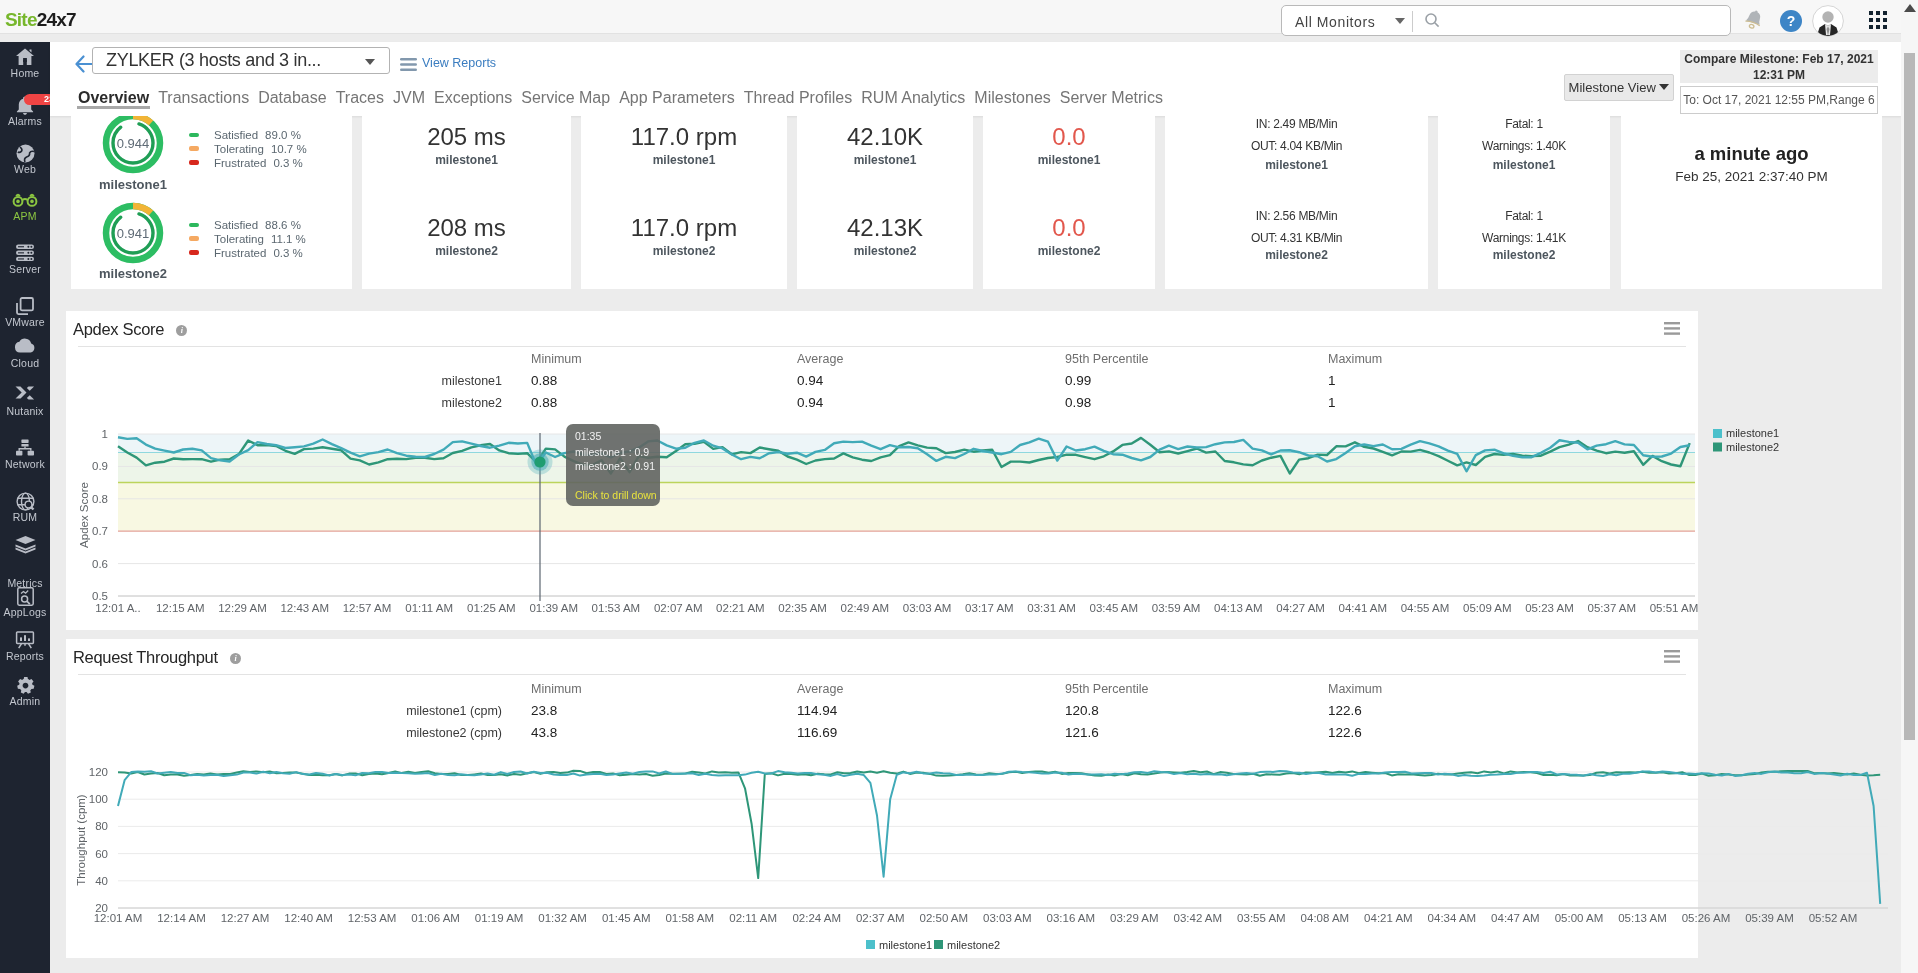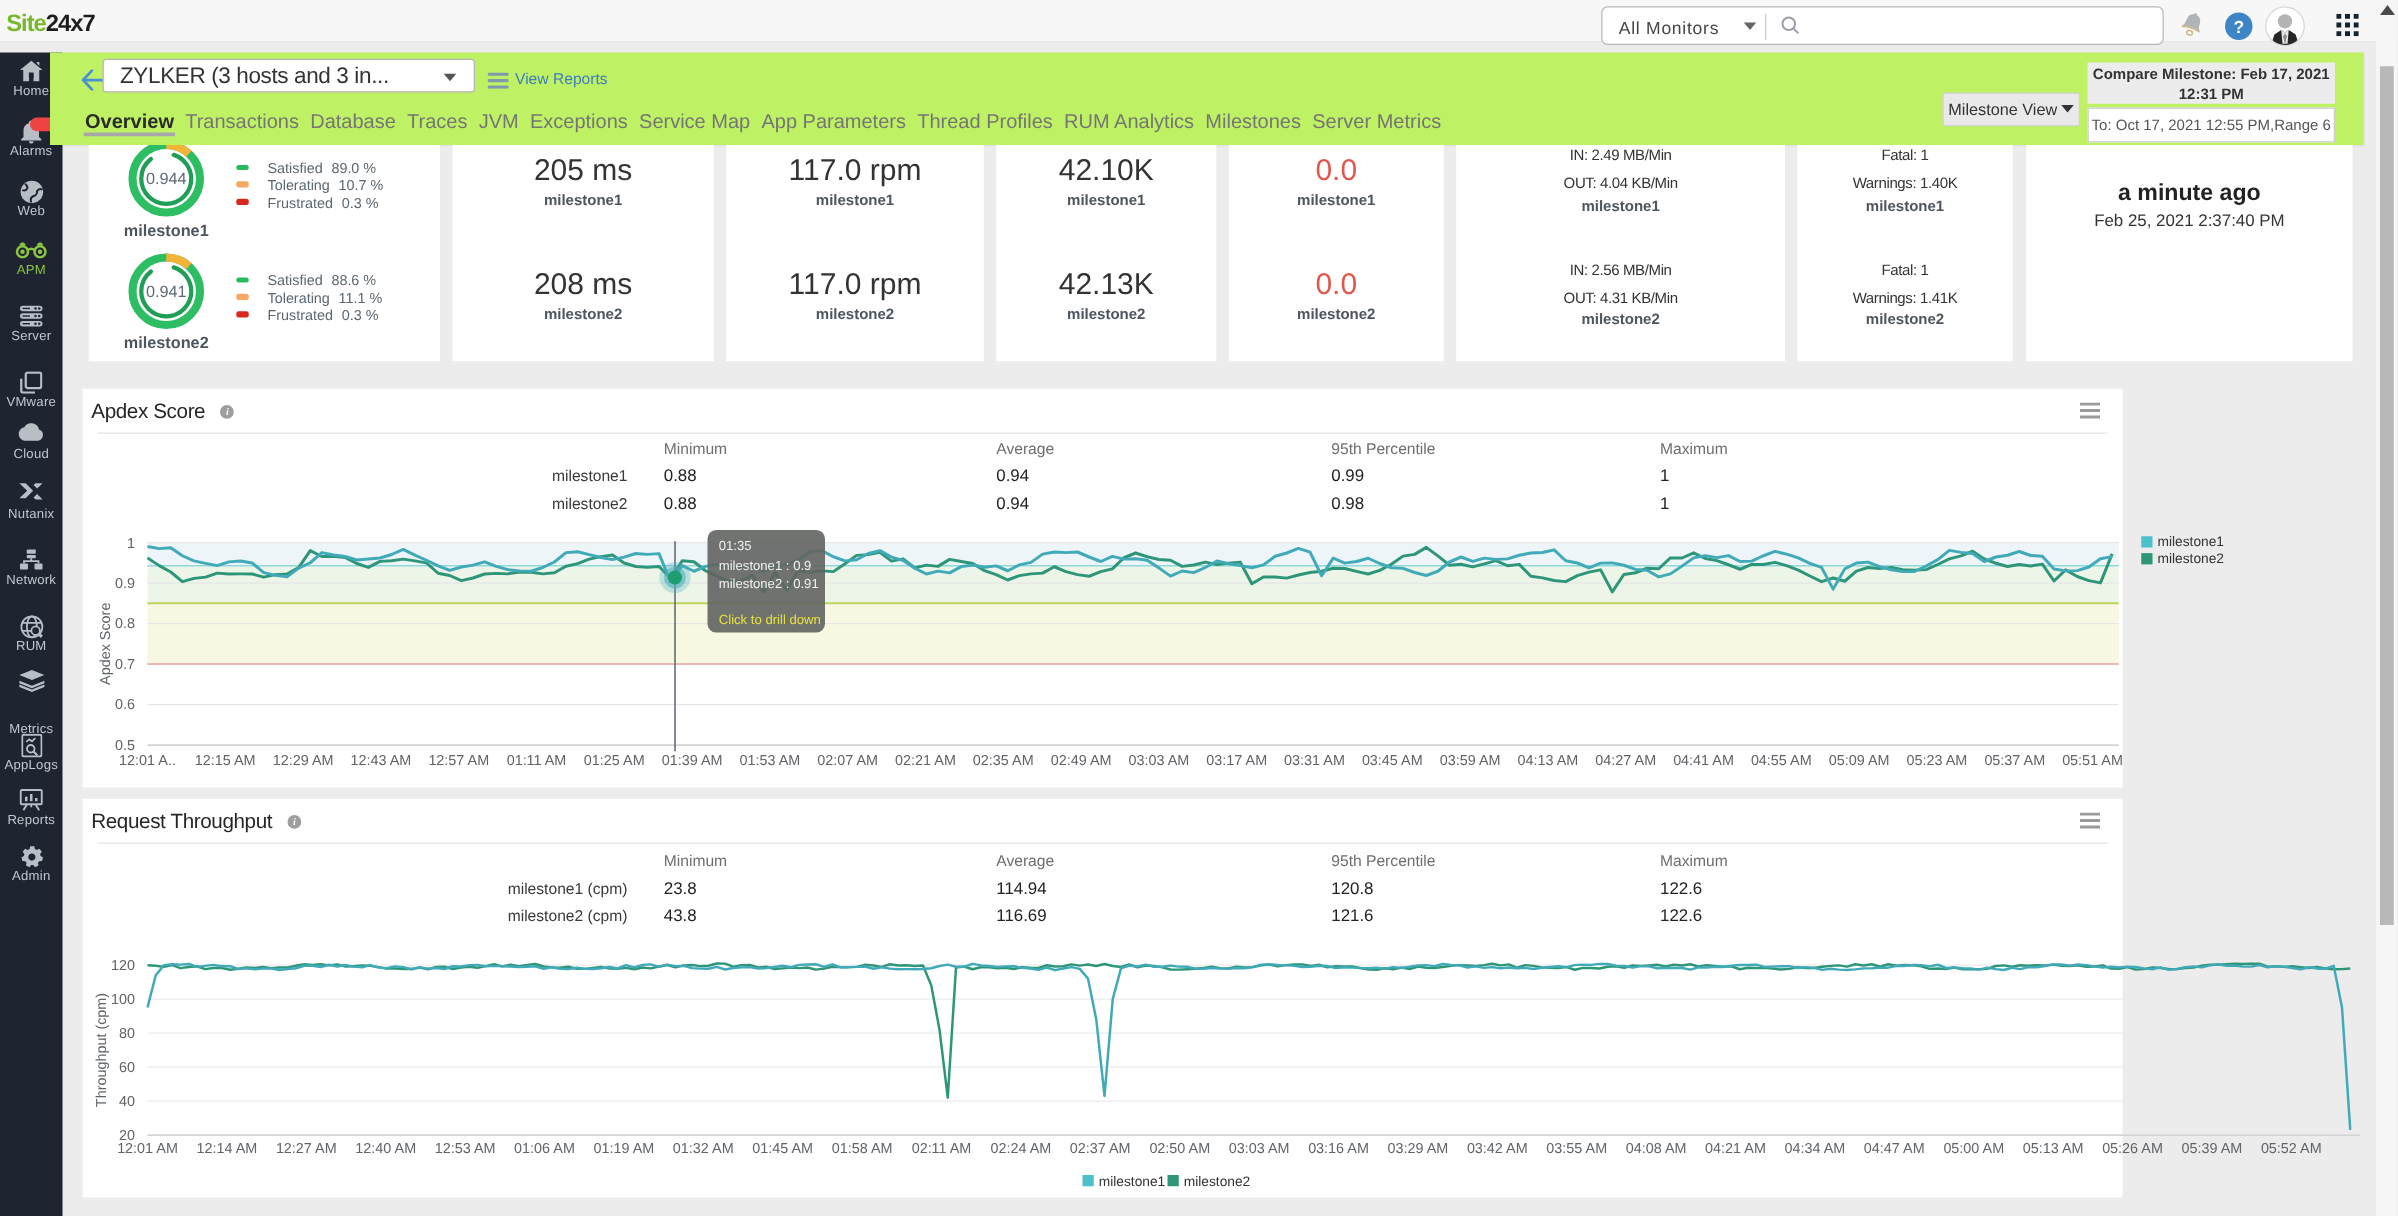--- a/index.html
+++ b/index.html
@@ -19,7 +19,7 @@
 .navicon{position:relative;display:inline-block}
 .navlabel{font-size:10.5px;letter-spacing:0.2px}
 .navbadge{position:absolute;top:-2px;left:9px;background:#ef4444;color:#fff;font-size:9px;border-radius:7px;padding:1px 20px;font-weight:bold}
-#topbar{position:absolute;left:40px;top:42px;width:1851px;height:74px;background:#bef264;box-shadow:0 1px 2px rgba(0,0,0,0.08)}
+#topbar{position:absolute;left:50px;top:42px;width:1851px;height:74px;background:#ffffff;box-shadow:0 1px 2px rgba(0,0,0,0.08)}
 #appsel{position:absolute;left:42px;top:5px;width:298px;height:27px;border:1px solid #b3b3b3;border-radius:3px;font-size:18px;letter-spacing:-0.3px;color:#333;padding:2px 0 0 13px;background:#fff}
 #viewreports{position:absolute;left:372px;top:14px;font-size:12.5px;color:#3b7dc0}
 #tabs{position:absolute;left:27px;top:47px;white-space:nowrap}

